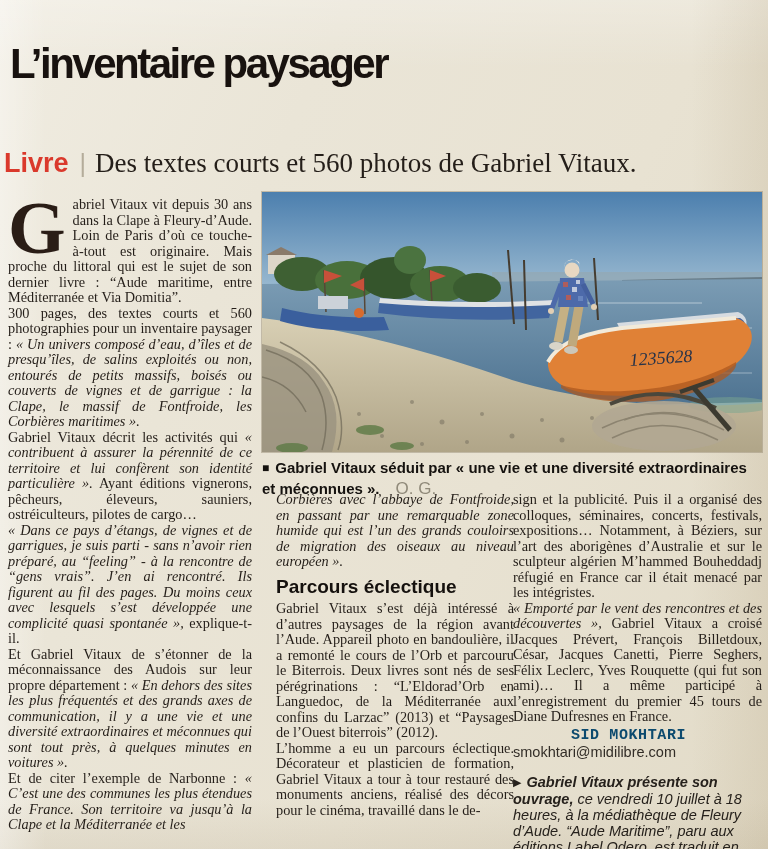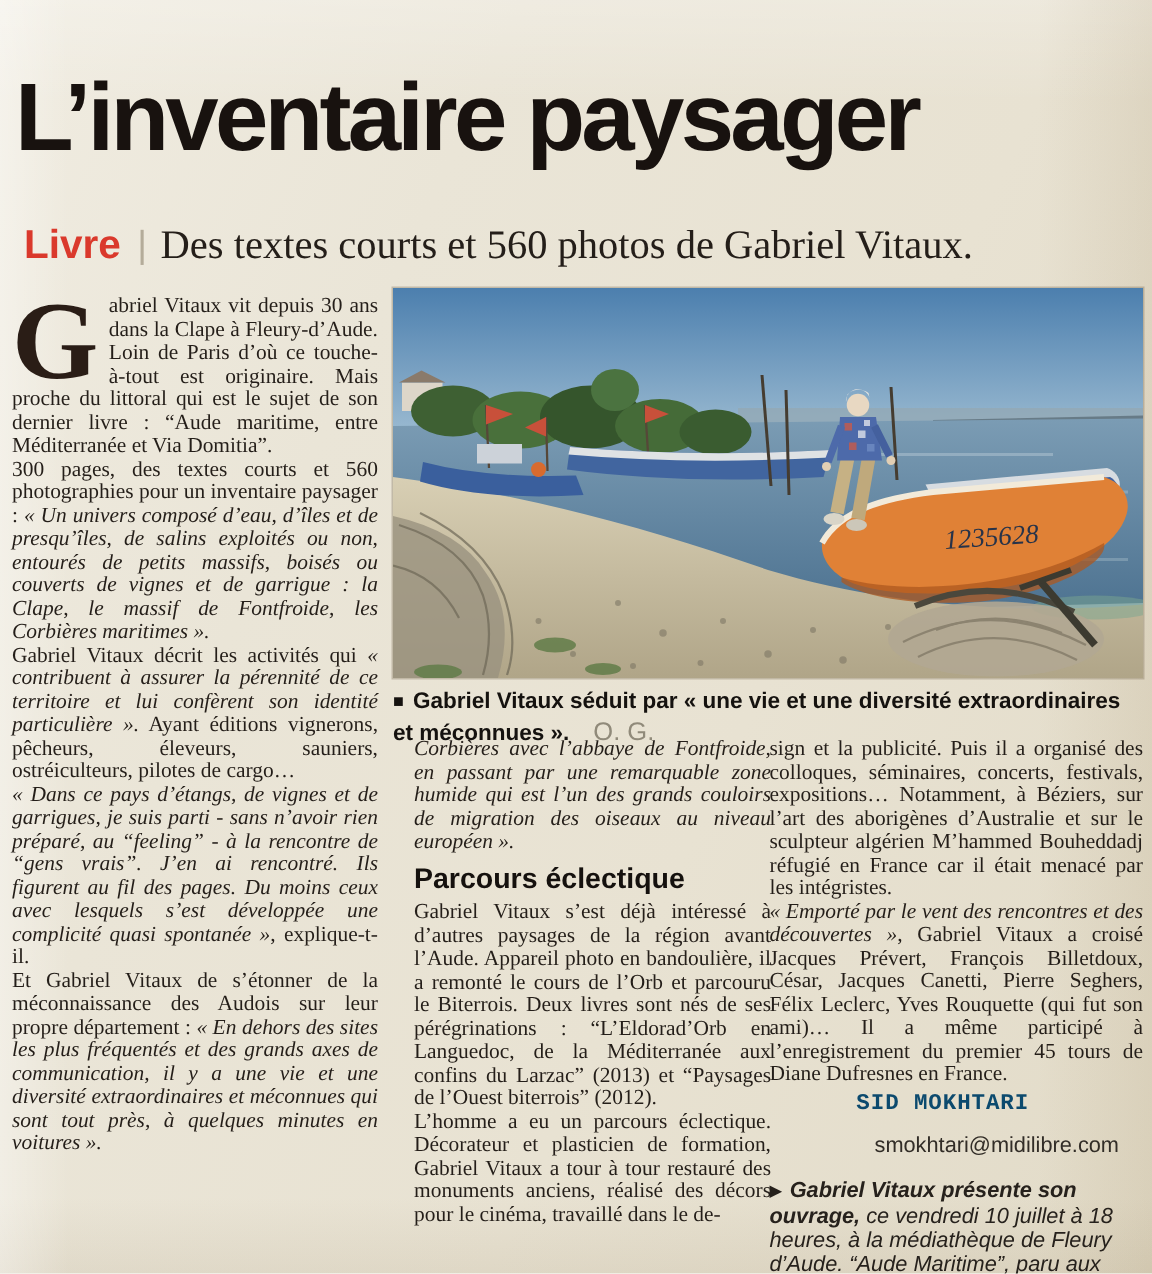--- a/index.html
+++ b/index.html
@@ -14,7 +14,7 @@
       linear-gradient(180deg,rgba(255,255,255,.25) 0%,rgba(0,0,0,0) 8%,rgba(0,0,0,0) 94%,rgba(140,120,85,.10) 100%);}
   .headline{position:absolute;left:10px;top:4px;width:740px;
     font-family:"Liberation Sans",sans-serif;font-weight:bold;
-    font-size:64px;line-height:63px;letter-spacing:-2.5px;color:#18120f;}
+    font-size:42px;line-height:63px;letter-spacing:-2.5px;color:#18120f;}
   .kicker-row{position:absolute;left:16px;top:148px;display:flex;align-items:center;}
   .kicker{font-family:"Liberation Sans",sans-serif;font-weight:bold;font-size:27px;color:#da392c;}
   .kicker-sep{margin:0 9px 0 11px;color:#b4ac9a;font-size:25px;font-family:"Liberation Sans",sans-serif;font-weight:normal;}

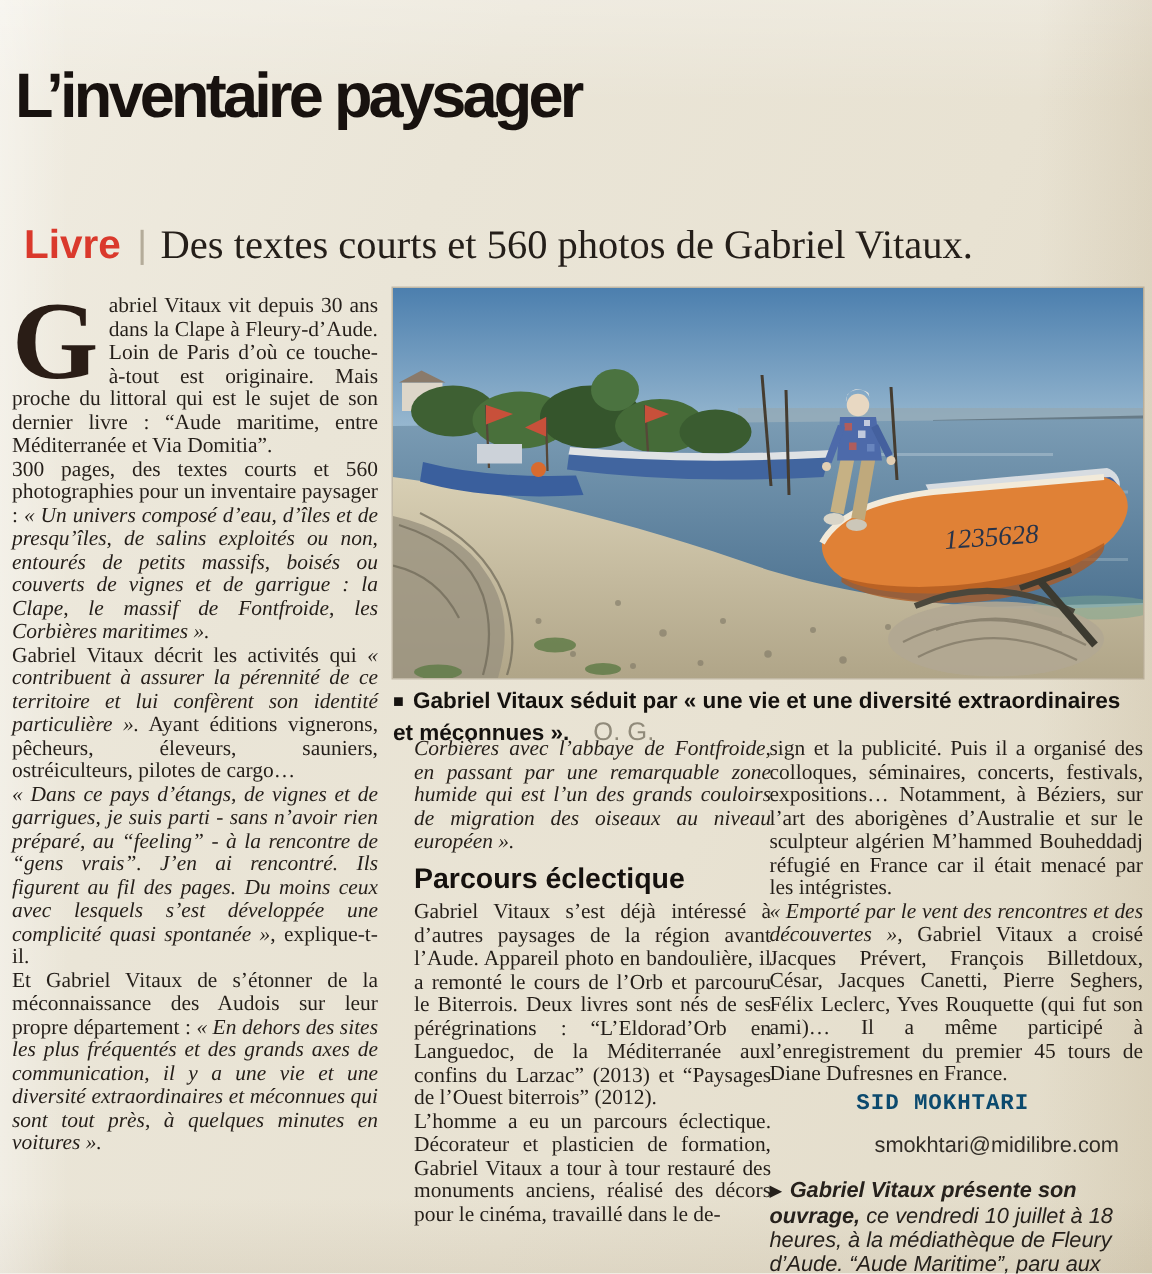--- a/index.html
+++ b/index.html
@@ -15,7 +15,7 @@
   .headline{position:absolute;left:10px;top:4px;width:740px;
     font-family:"Liberation Sans",sans-serif;font-weight:bold;
     font-size:42px;line-height:63px;letter-spacing:-2.5px;color:#18120f;}
-  .kicker-row{position:absolute;left:16px;top:148px;display:flex;align-items:center;}
+  .kicker-row{position:absolute;left:4px;top:148px;display:flex;align-items:center;}
   .kicker{font-family:"Liberation Sans",sans-serif;font-weight:bold;font-size:27px;color:#da392c;}
   .kicker-sep{margin:0 9px 0 11px;color:#b4ac9a;font-size:25px;font-family:"Liberation Sans",sans-serif;font-weight:normal;}
   .subtitle{font-size:27px;color:#241e19;}

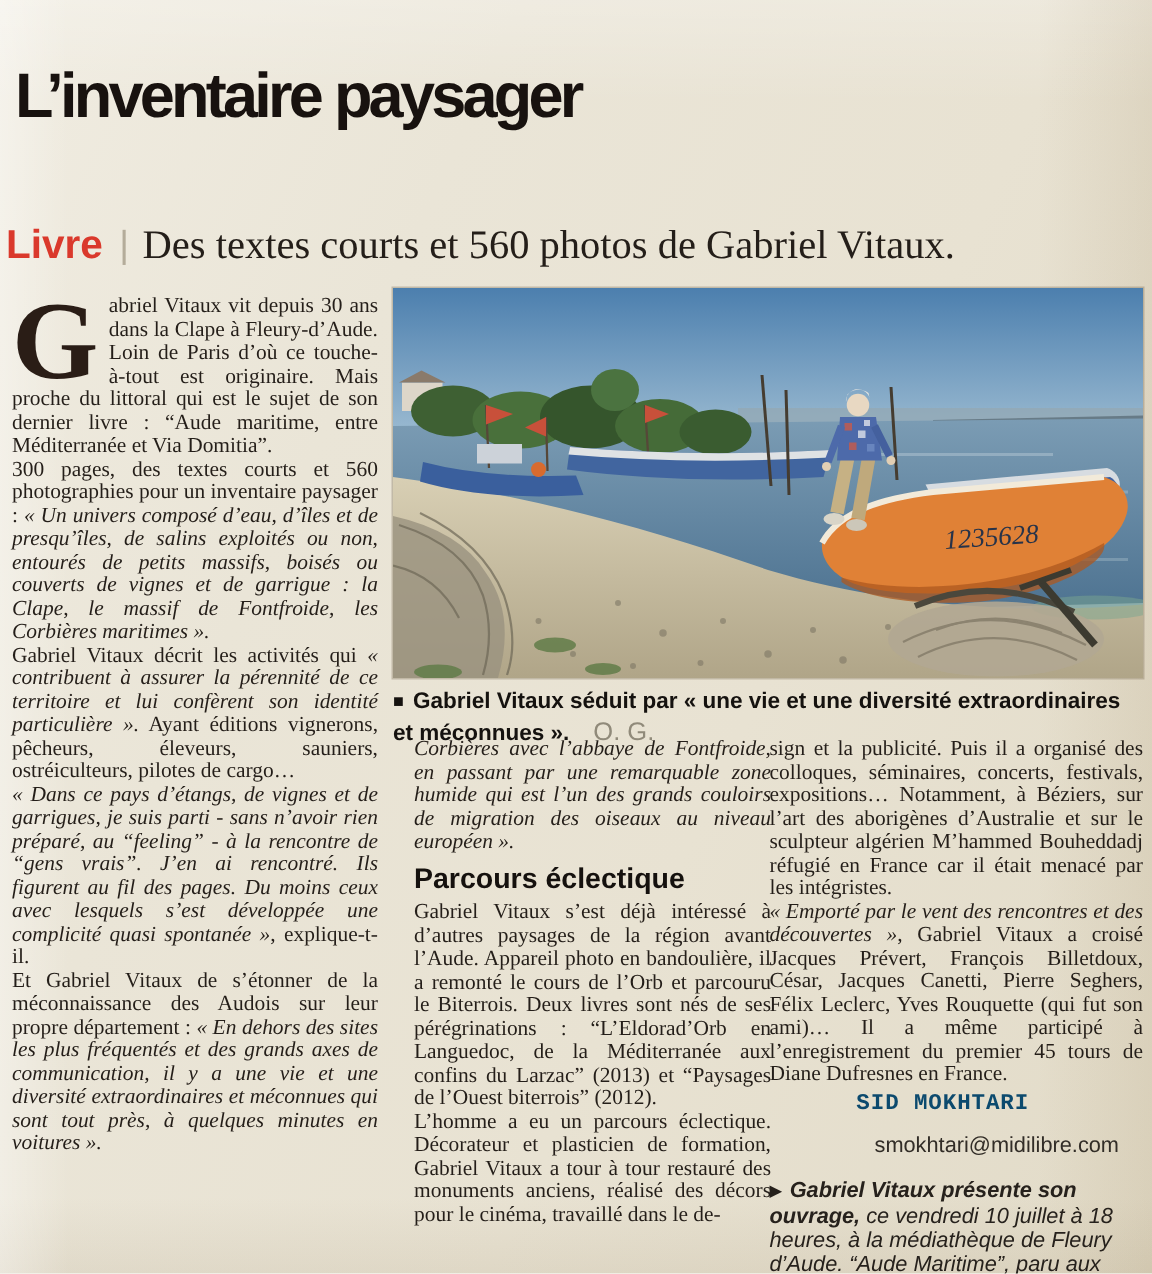--- a/index.html
+++ b/index.html
@@ -40,8 +40,8 @@
     margin:9px 0 7px 0;text-align:left;color:#15110e;}
   .byline{font-family:Liberation Mono, monospace;font-weight:bold;font-size:15px;
     letter-spacing:.6px;text-align:center;margin:3px 18px 0 0;color:#0c4a6e;}
-  .email{font-family:"Liberation Sans",sans-serif;font-size:14.5px;text-align:right;
-    margin:14px 16px 0 0;color:#322d27;}
+  .email{font-family:"Liberation Sans",sans-serif;font-size:14.5px;
+    margin:2px 16px 0 0;color:#322d27;}
   .note{font-family:"Liberation Sans",sans-serif;font-style:italic;font-size:14.5px;
     line-height:16px;text-align:left;margin:13px 0 0 0;color:#26211c;}
   .note-marker{font-style:normal;font-size:11px;margin-right:5px;position:relative;top:-1px;}

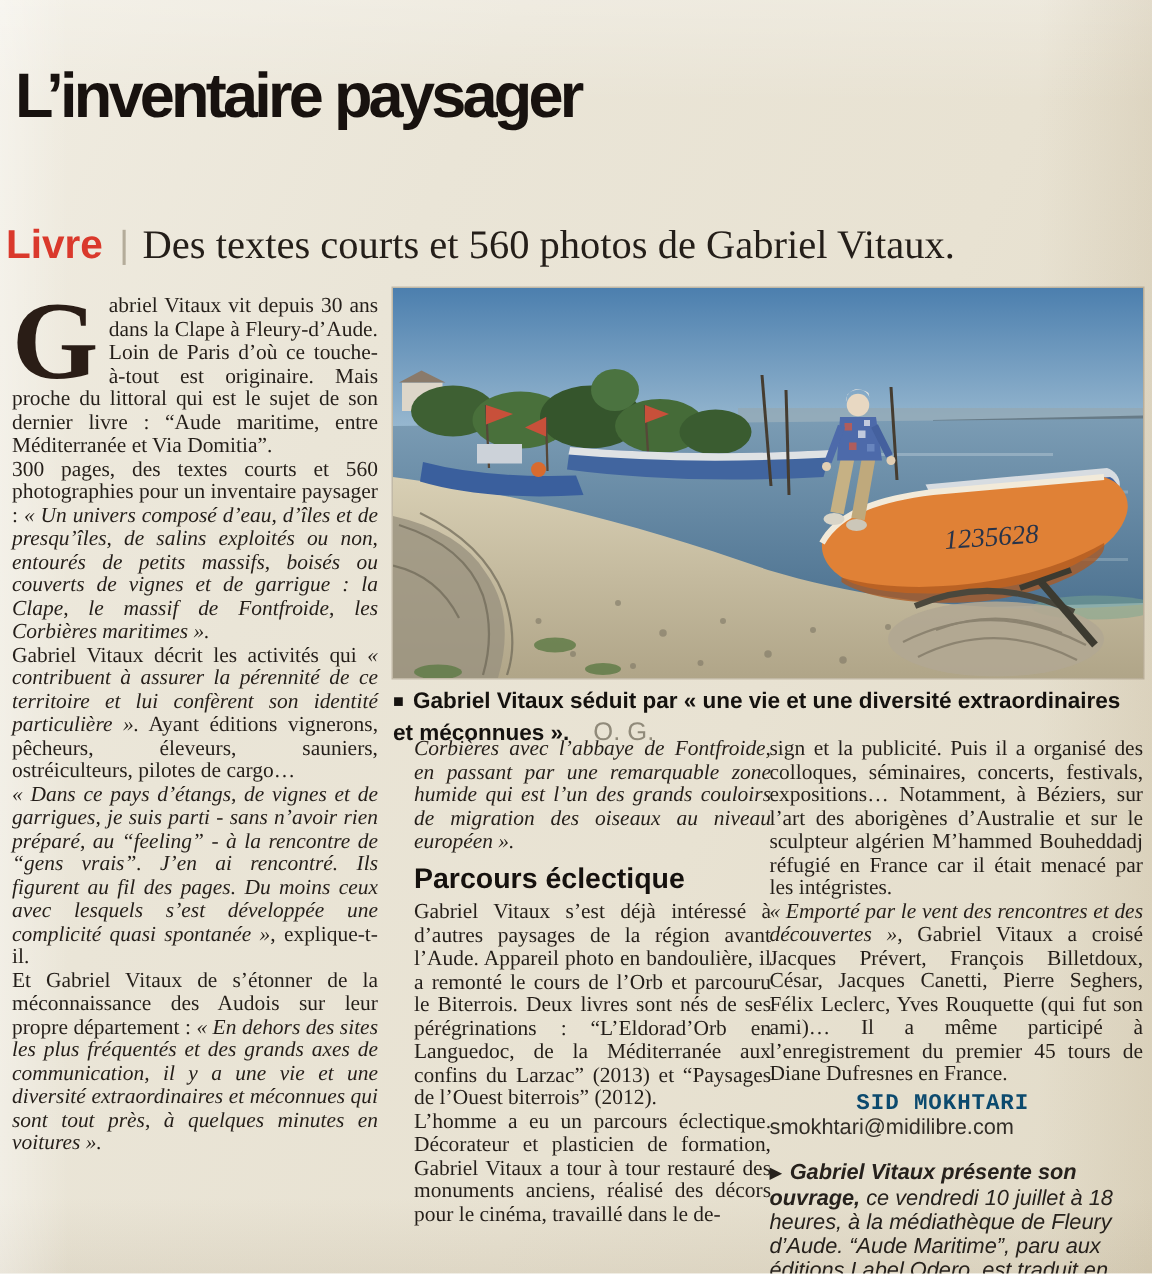--- a/index.html
+++ b/index.html
@@ -197,6 +197,7 @@
     <p class="para"><span>Gabriel Vitaux décrit les activités qui </span><span class="i">« contribuent à assurer la pérennité de ce territoire et lui confèrent son identité particulière ».</span><span> Ayant éditions vignerons, pêcheurs, éleveurs, sauniers, ostréiculteurs, pilotes de cargo…</span></p>
     <p class="para"><span class="i">« Dans ce pays d’étangs, de vignes et de garrigues, je suis parti - sans n’avoir rien préparé, au “feeling” - à la rencontre de “gens vrais”. J’en ai rencontré. Ils figurent au fil des pages. Du moins ceux avec lesquels s’est développée une complicité quasi spontanée »,</span><span> explique-t-il.</span></p>
     <p class="para"><span>Et Gabriel Vitaux de s’étonner de la méconnaissance des Audois sur leur propre département : </span><span class="i">« En dehors des sites les plus fréquentés et des grands axes de communication, il y a une vie et une diversité extraordinaires et méconnues qui sont tout près, à quelques minutes en voitures ».</span></p>
+    <p class="para"><span>Et de citer l’exemple de Narbonne : </span><span class="i">« C’est une des communes les plus étendues de France. Son territoire va jusqu’à la Clape et la Méditerranée et les</span></p>
   </div>
 <div class="col" id="col1">
     <p class="para"><span class="i">Corbières avec l’abbaye de Fontfroide, en passant par une remarquable zone humide qui est l’un des grands couloirs de migration des oiseaux au niveau européen ».</span></p>

